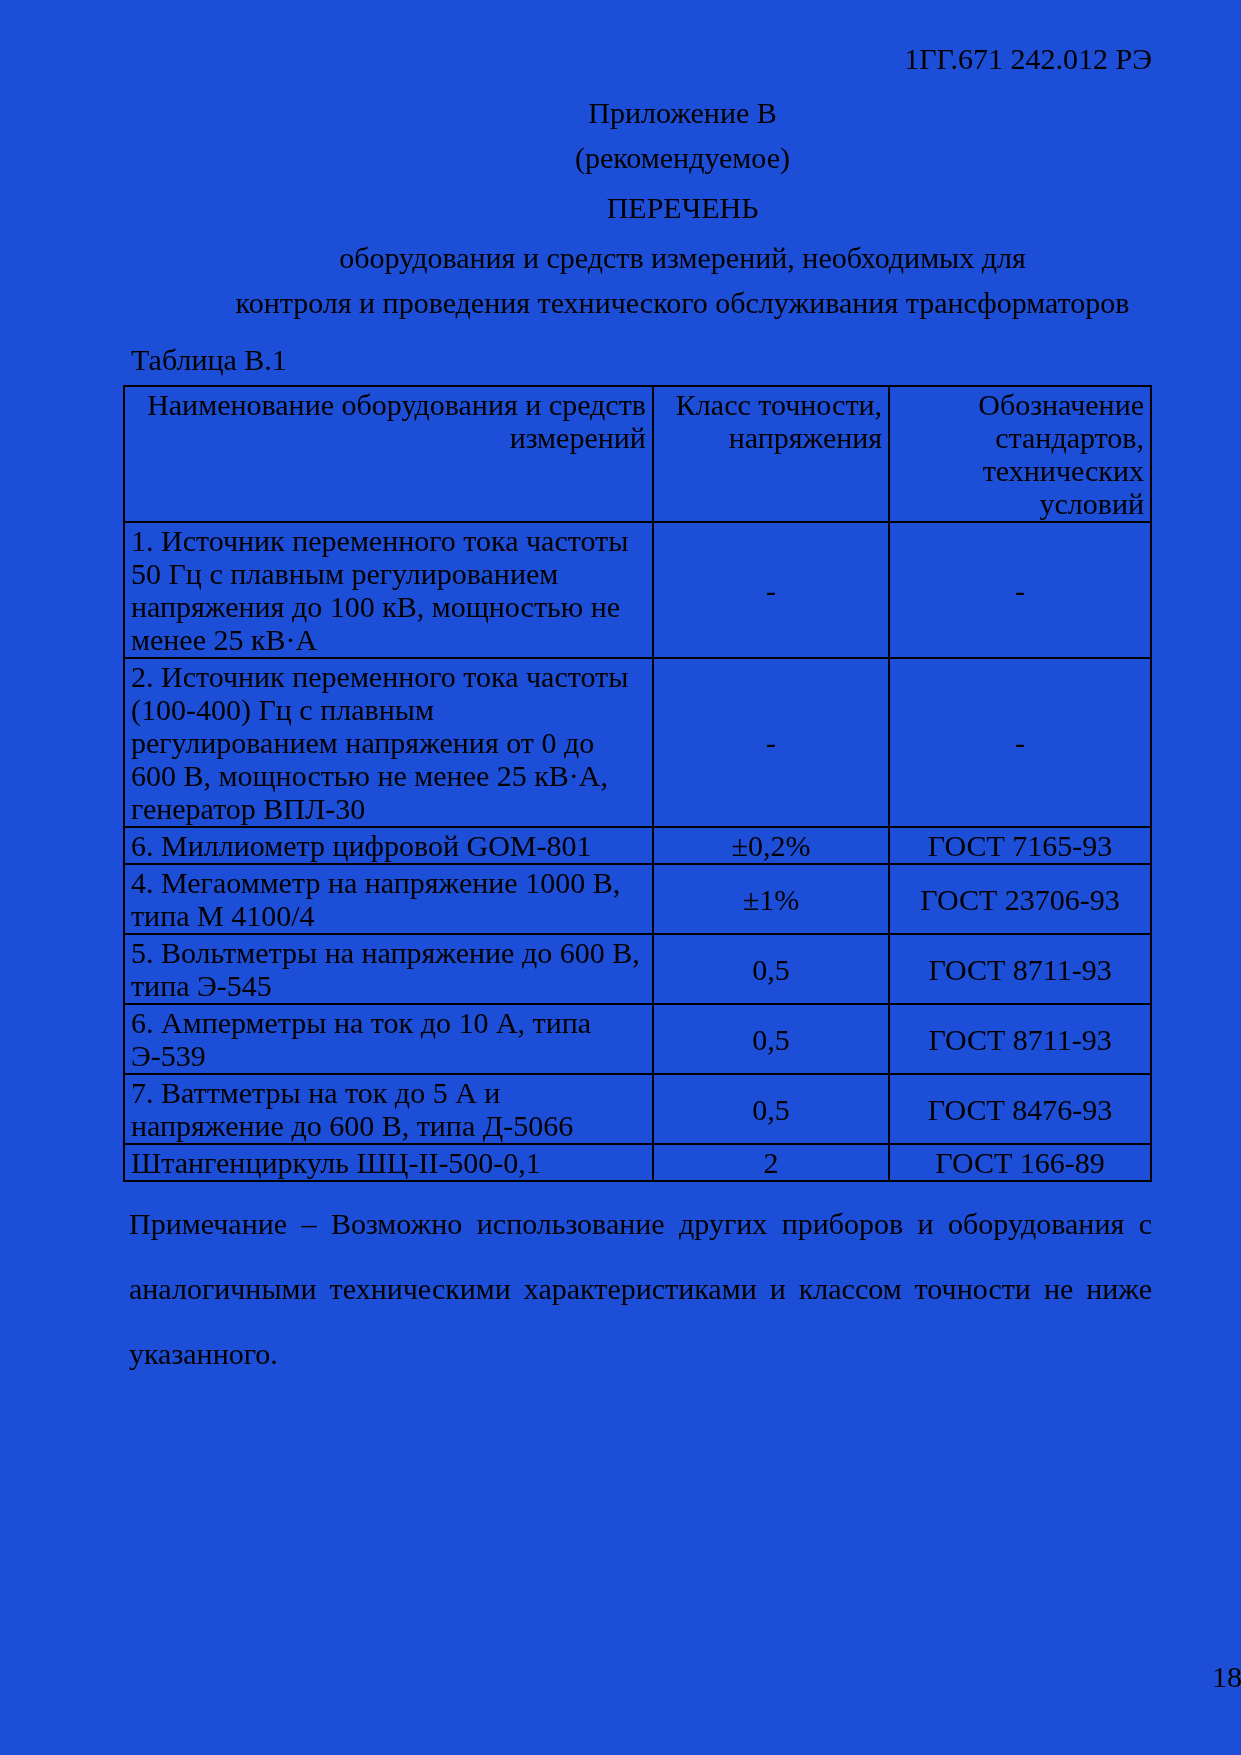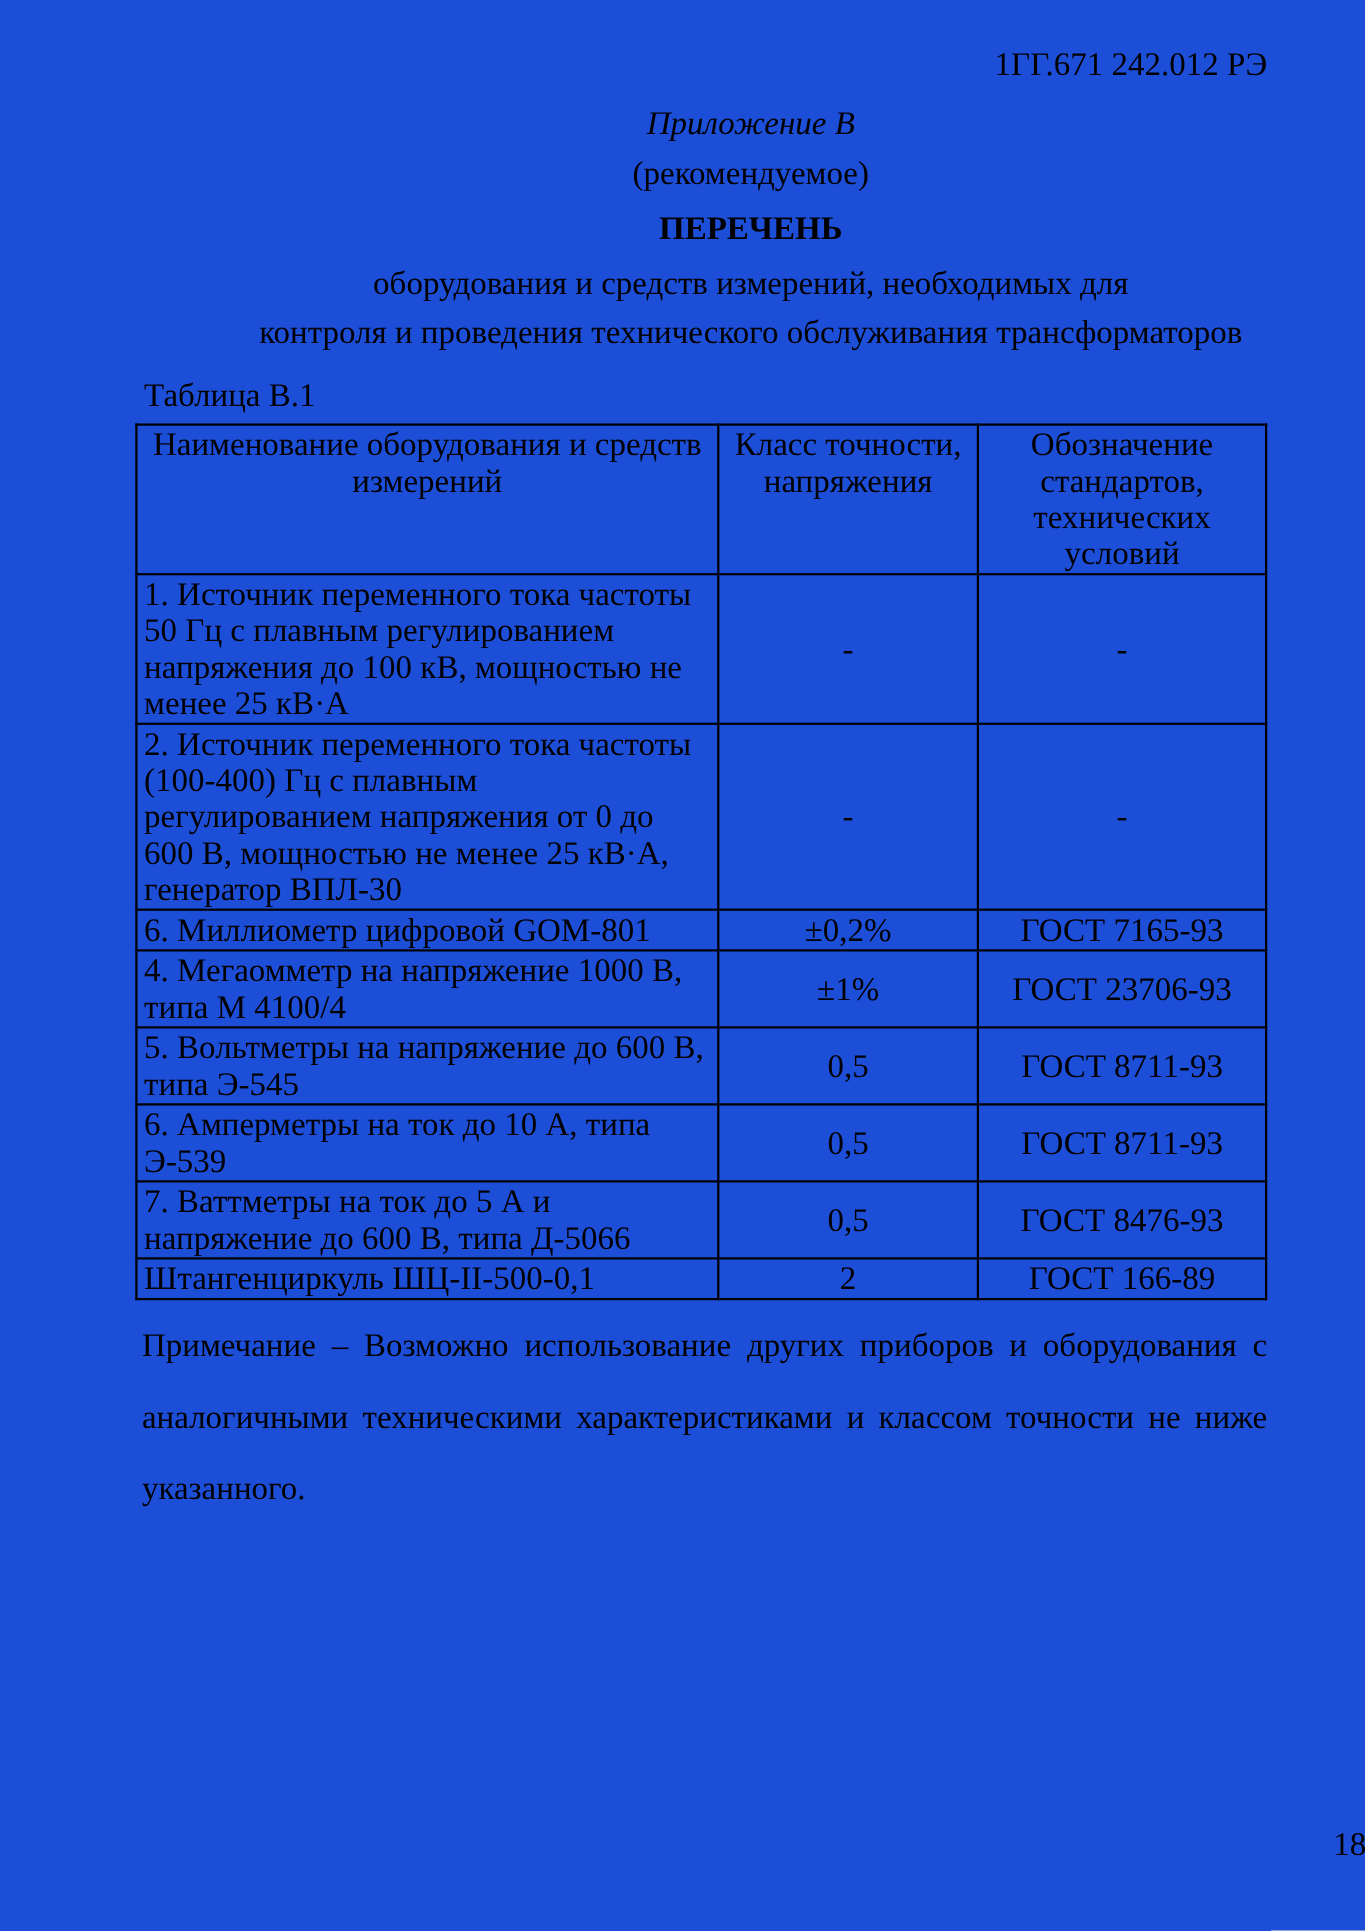--- a/index.html
+++ b/index.html
@@ -30,7 +30,7 @@
     padding-left: 90px;   
     line-height: 45px;
   }
-  .t-appendix   { margin-top: 14px; font-style: italic; }
+  .t-appendix   { margin-top: 14px; }
   .t-heading    { margin-top: 5px; font-weight: bold; }
   .t-sub1       { margin-top: 5px; }
   .table-caption {

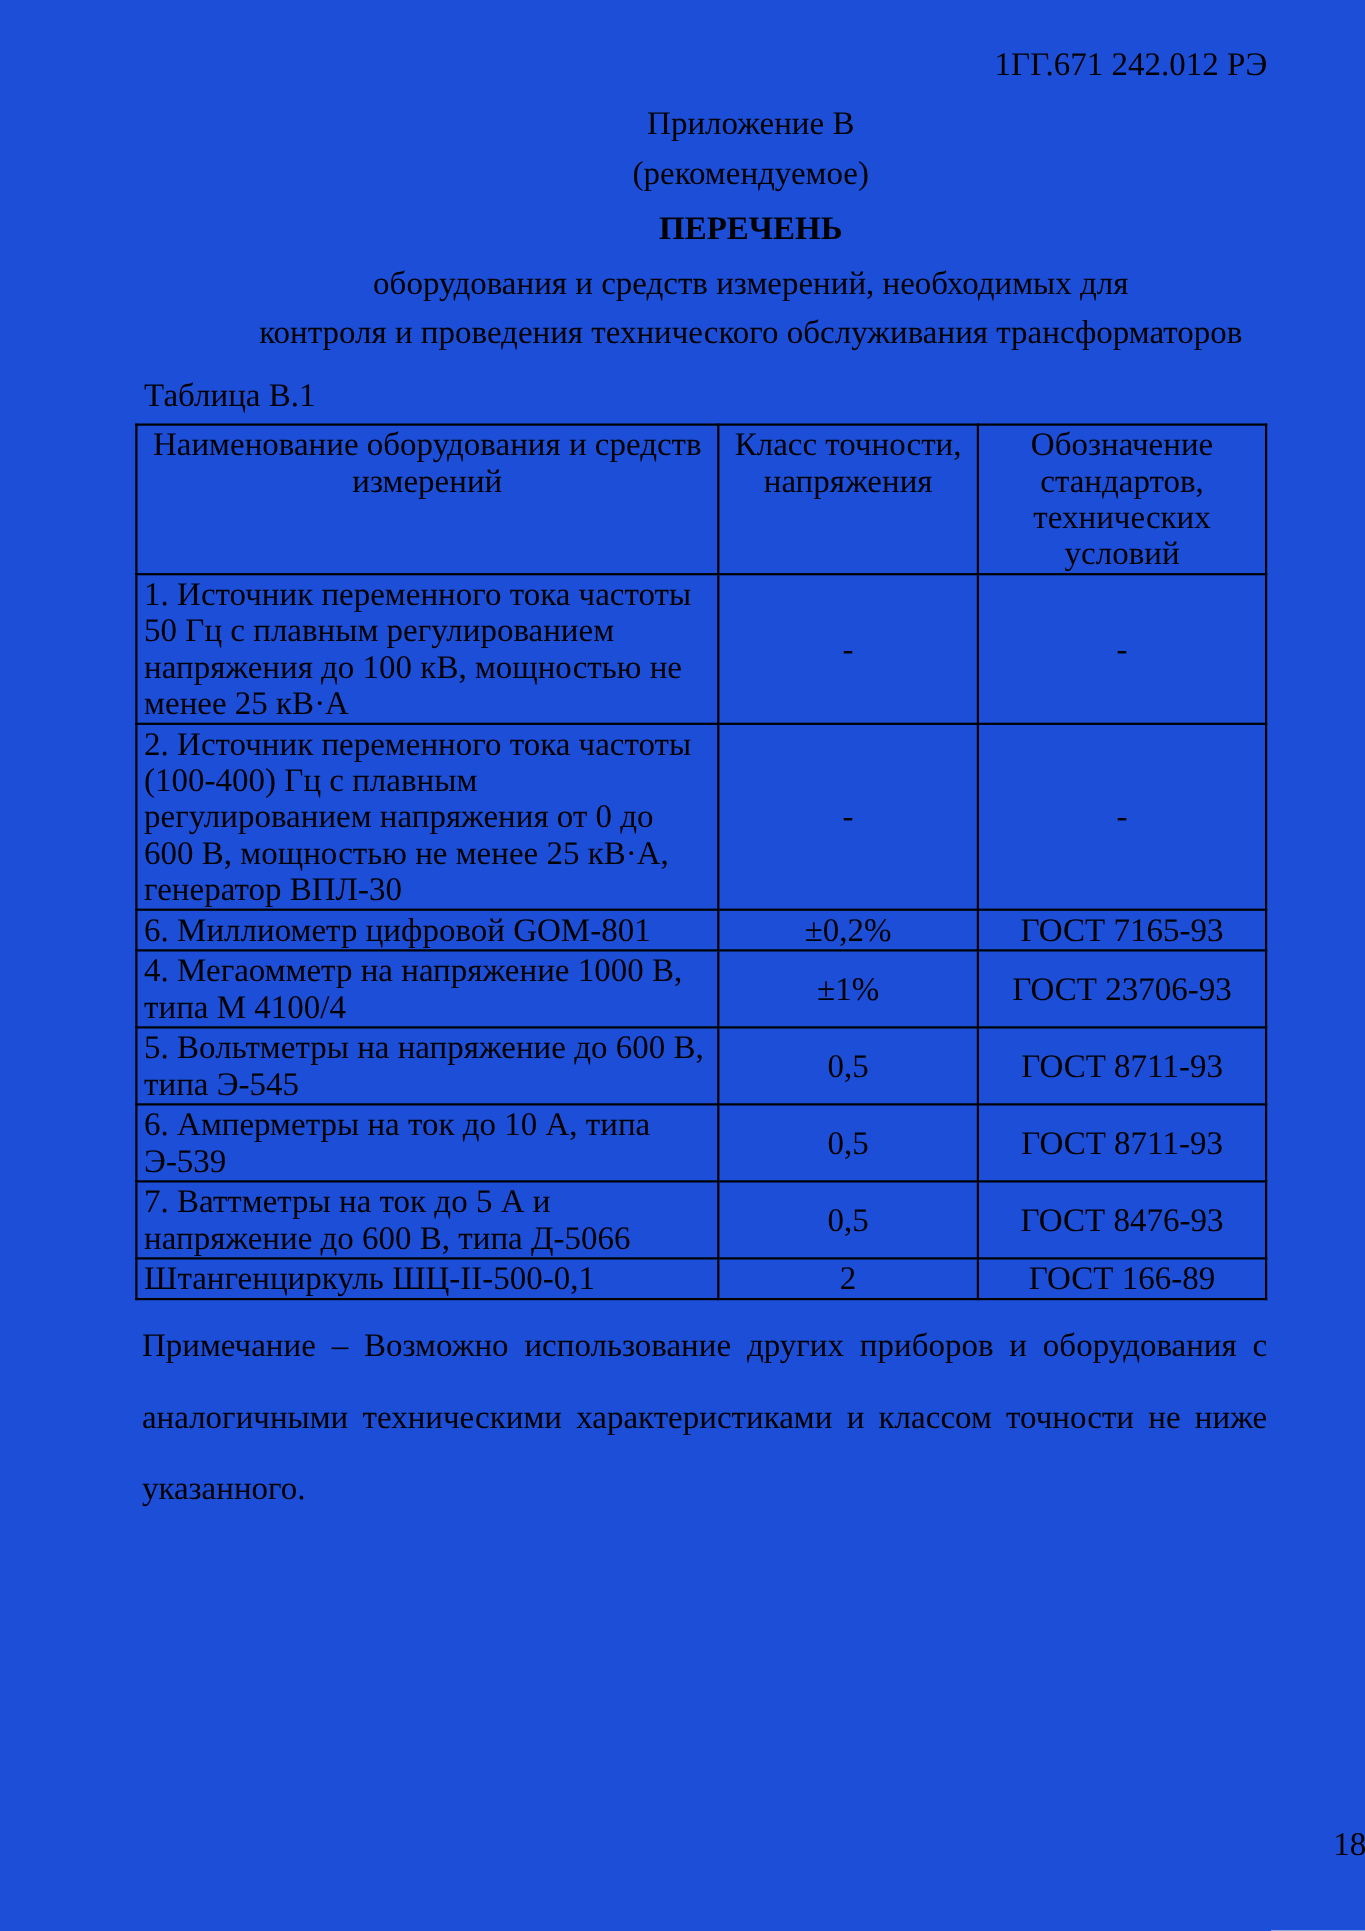--- a/index.html
+++ b/index.html
@@ -31,7 +31,7 @@
     line-height: 45px;
   }
   .t-appendix   { margin-top: 14px; }
-  .t-heading    { margin-top: 5px; font-weight: bold; }
+  .t-heading    { margin-top: 5px; }
   .t-sub1       { margin-top: 5px; }
   .table-caption {
     margin-top: 12px;

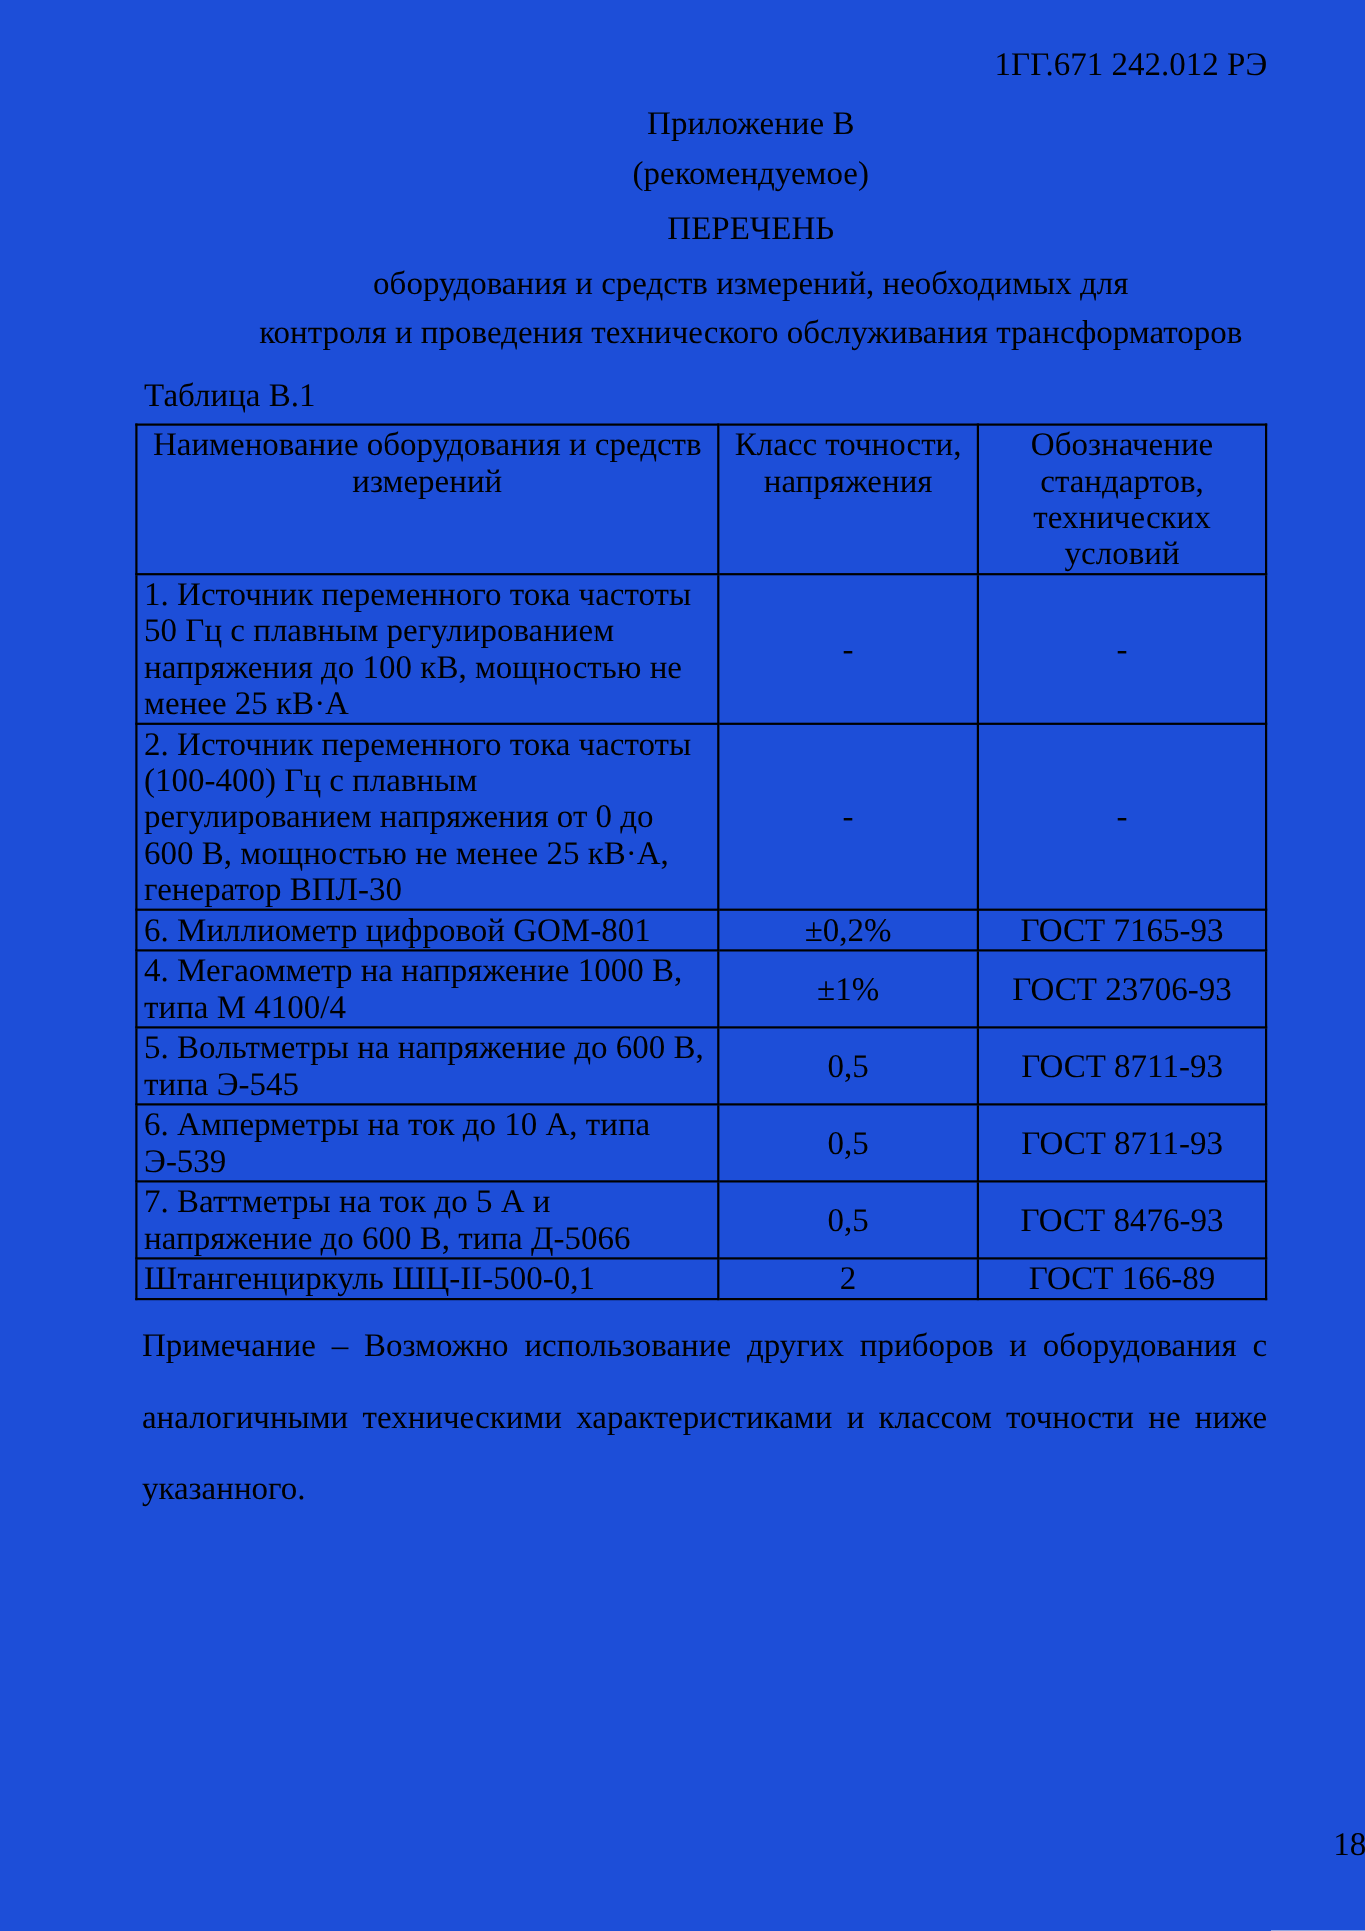--- a/index.html
+++ b/index.html
@@ -57,7 +57,7 @@
     padding: 1px 6px;
   }
   table.equip th {
-    text-align: center;
+    text-align: right;
     vertical-align: top;
   }
   td.cell-name {

